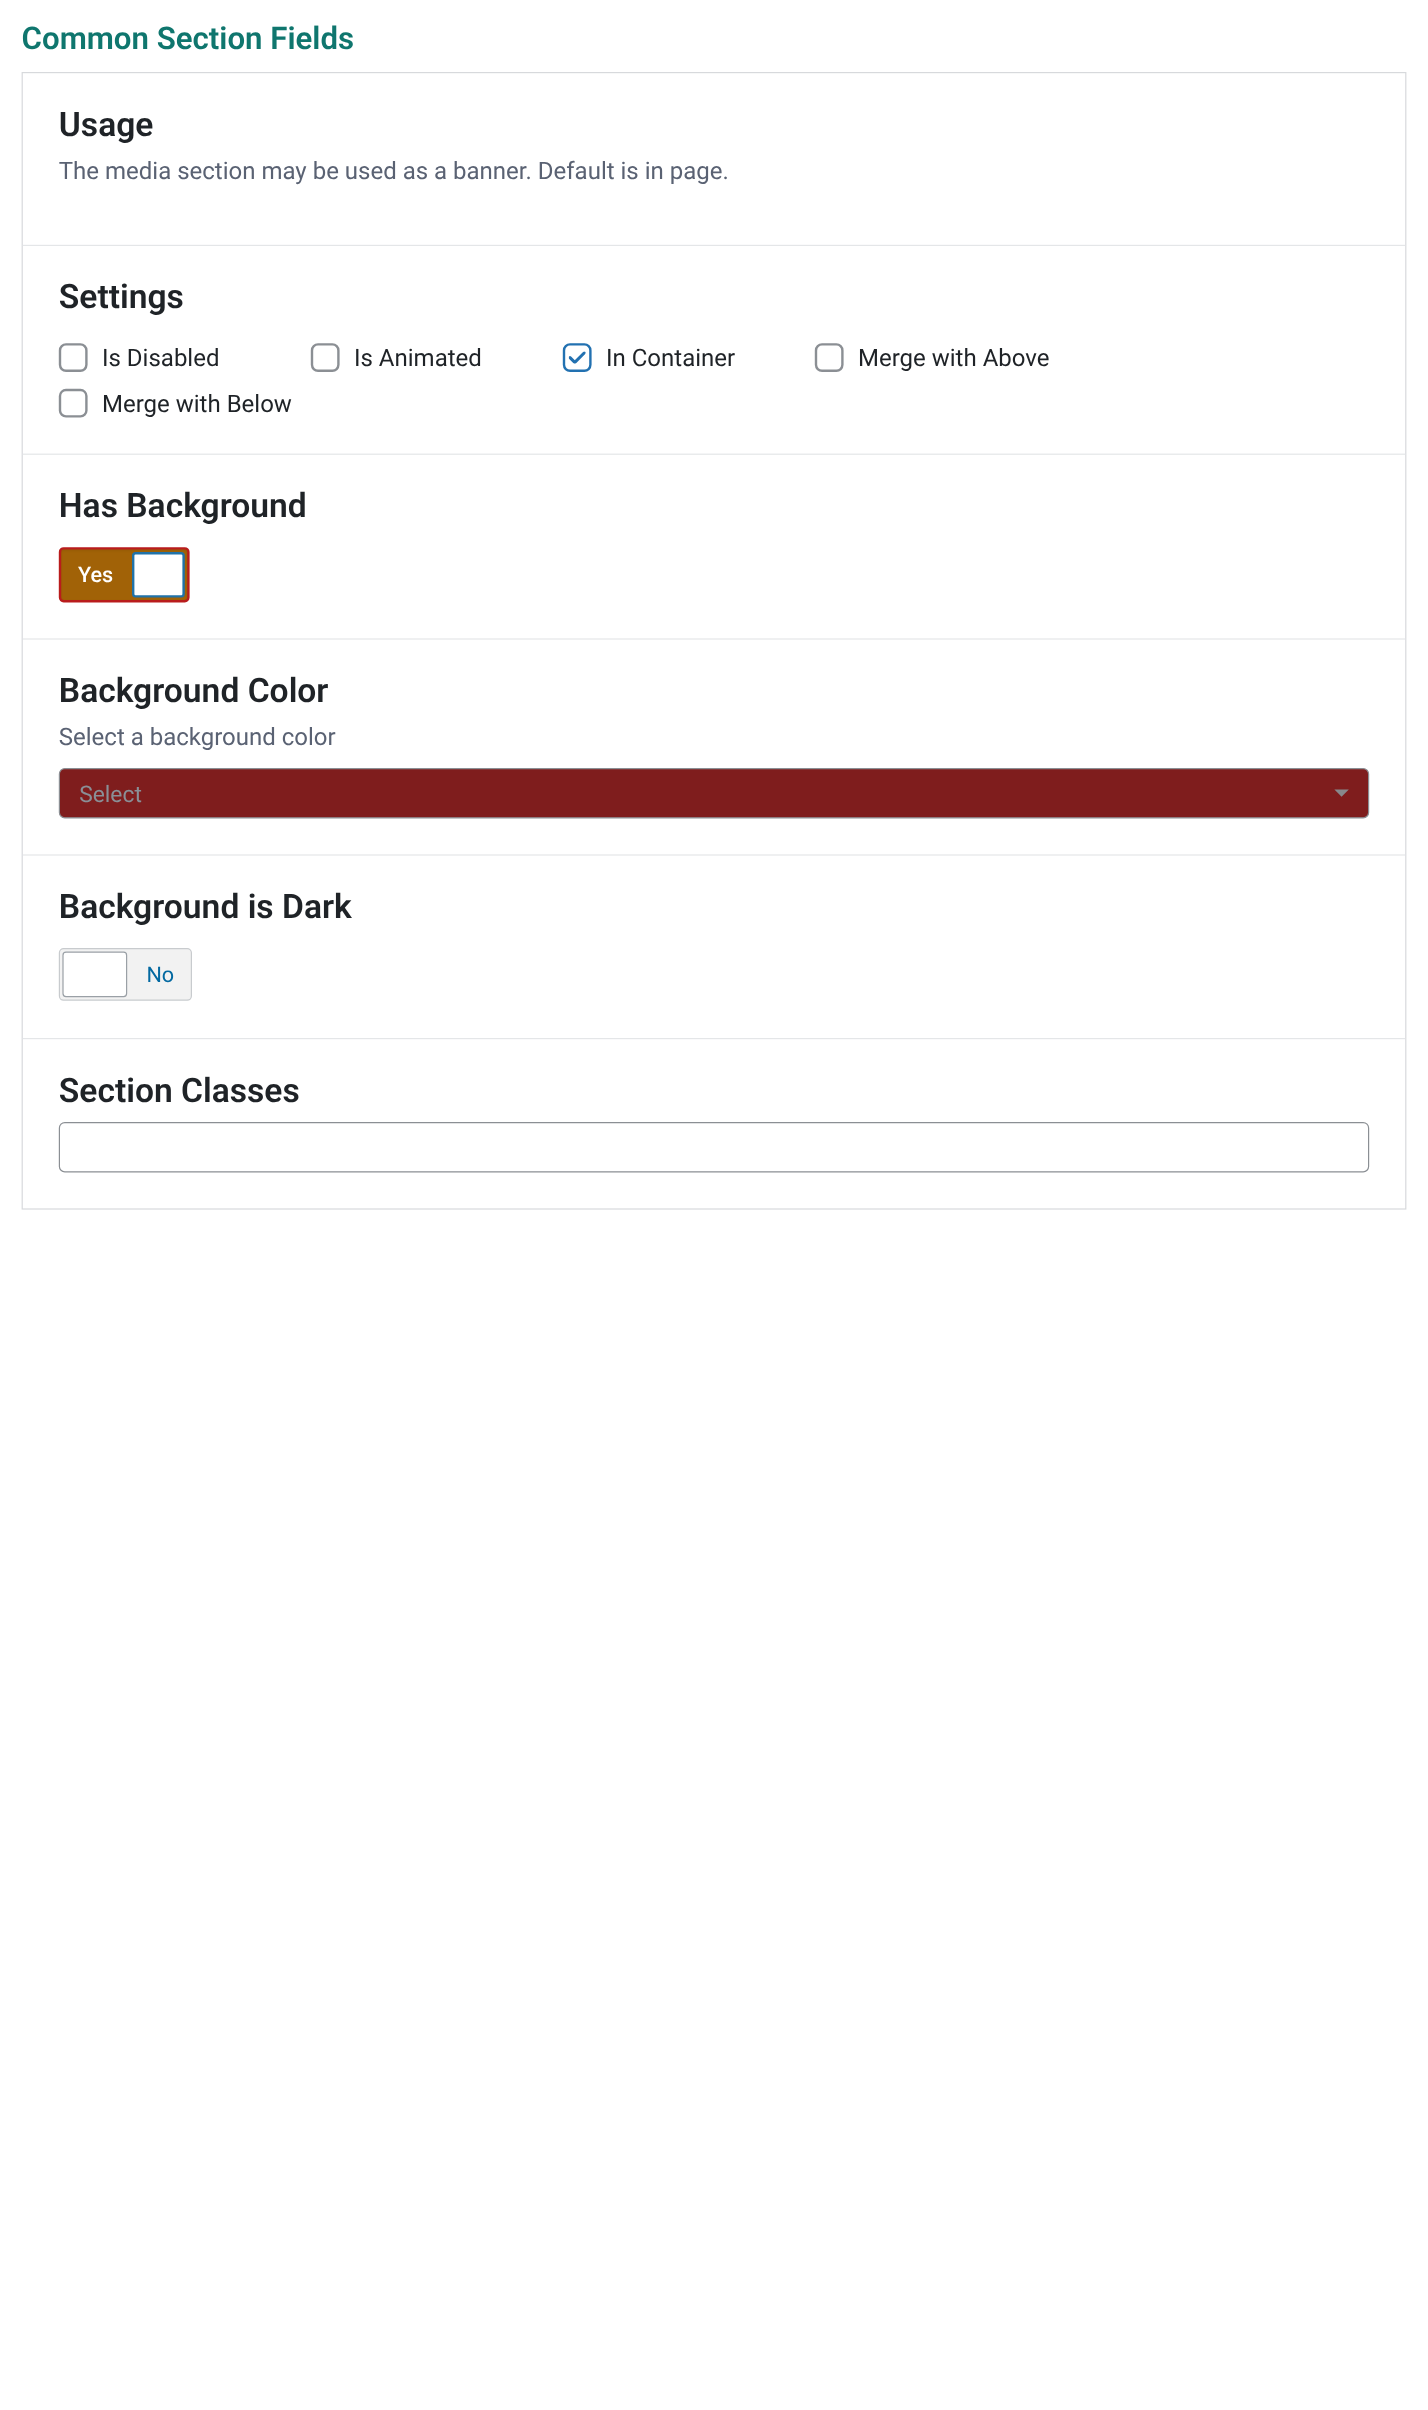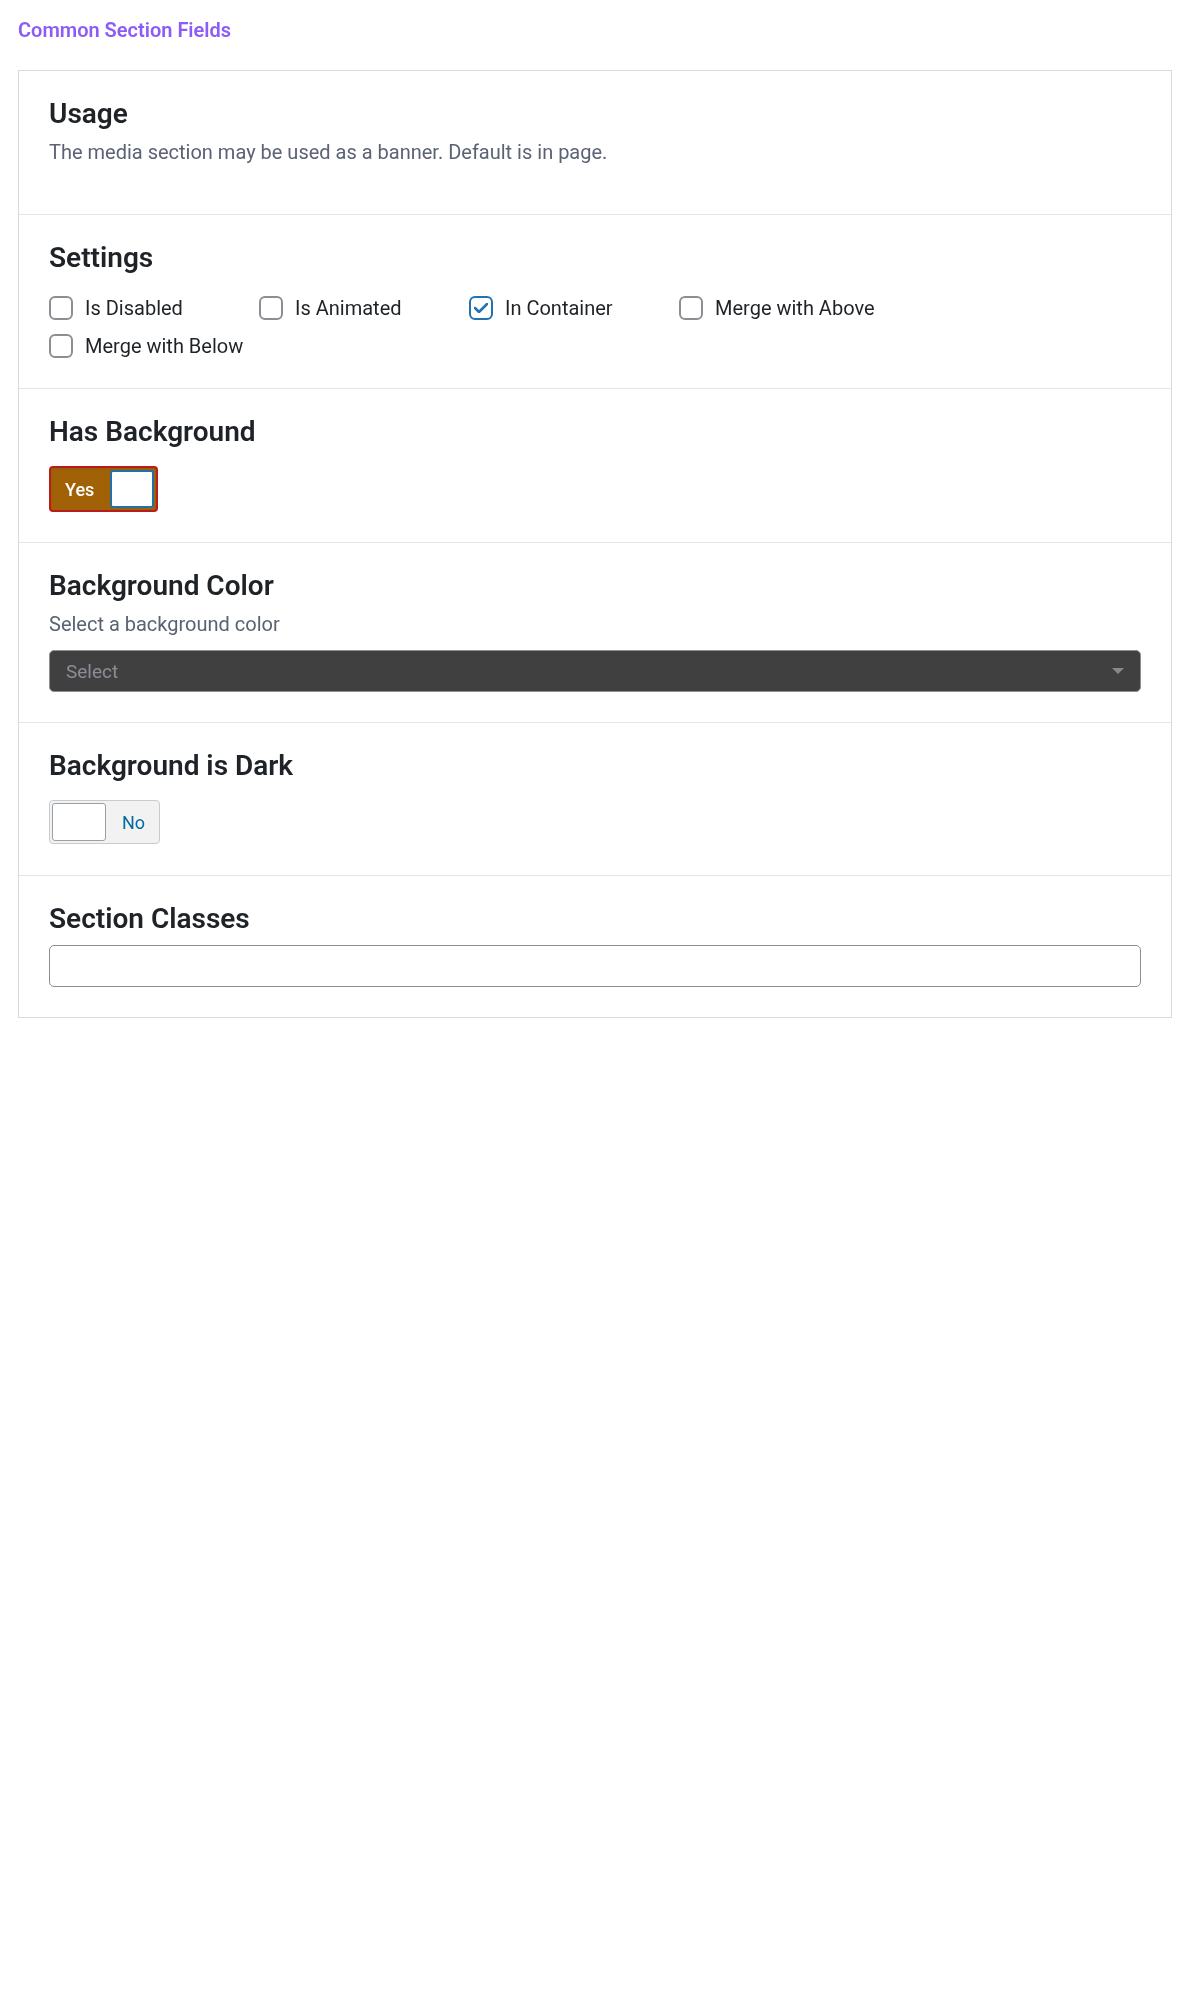--- a/index.html
+++ b/index.html
@@ -15,10 +15,10 @@
       width: 1190px;
     }
     .panel-title {
-      font-size: 20px;
+      font-size: 26px;
       font-weight: 600;
-      color: #8b5cf6;
-      margin-bottom: 28px;
+      color: #0f766e;
+      margin-bottom: 12px;
     }
     .panel {
       border: 1px solid #d7d9dc;

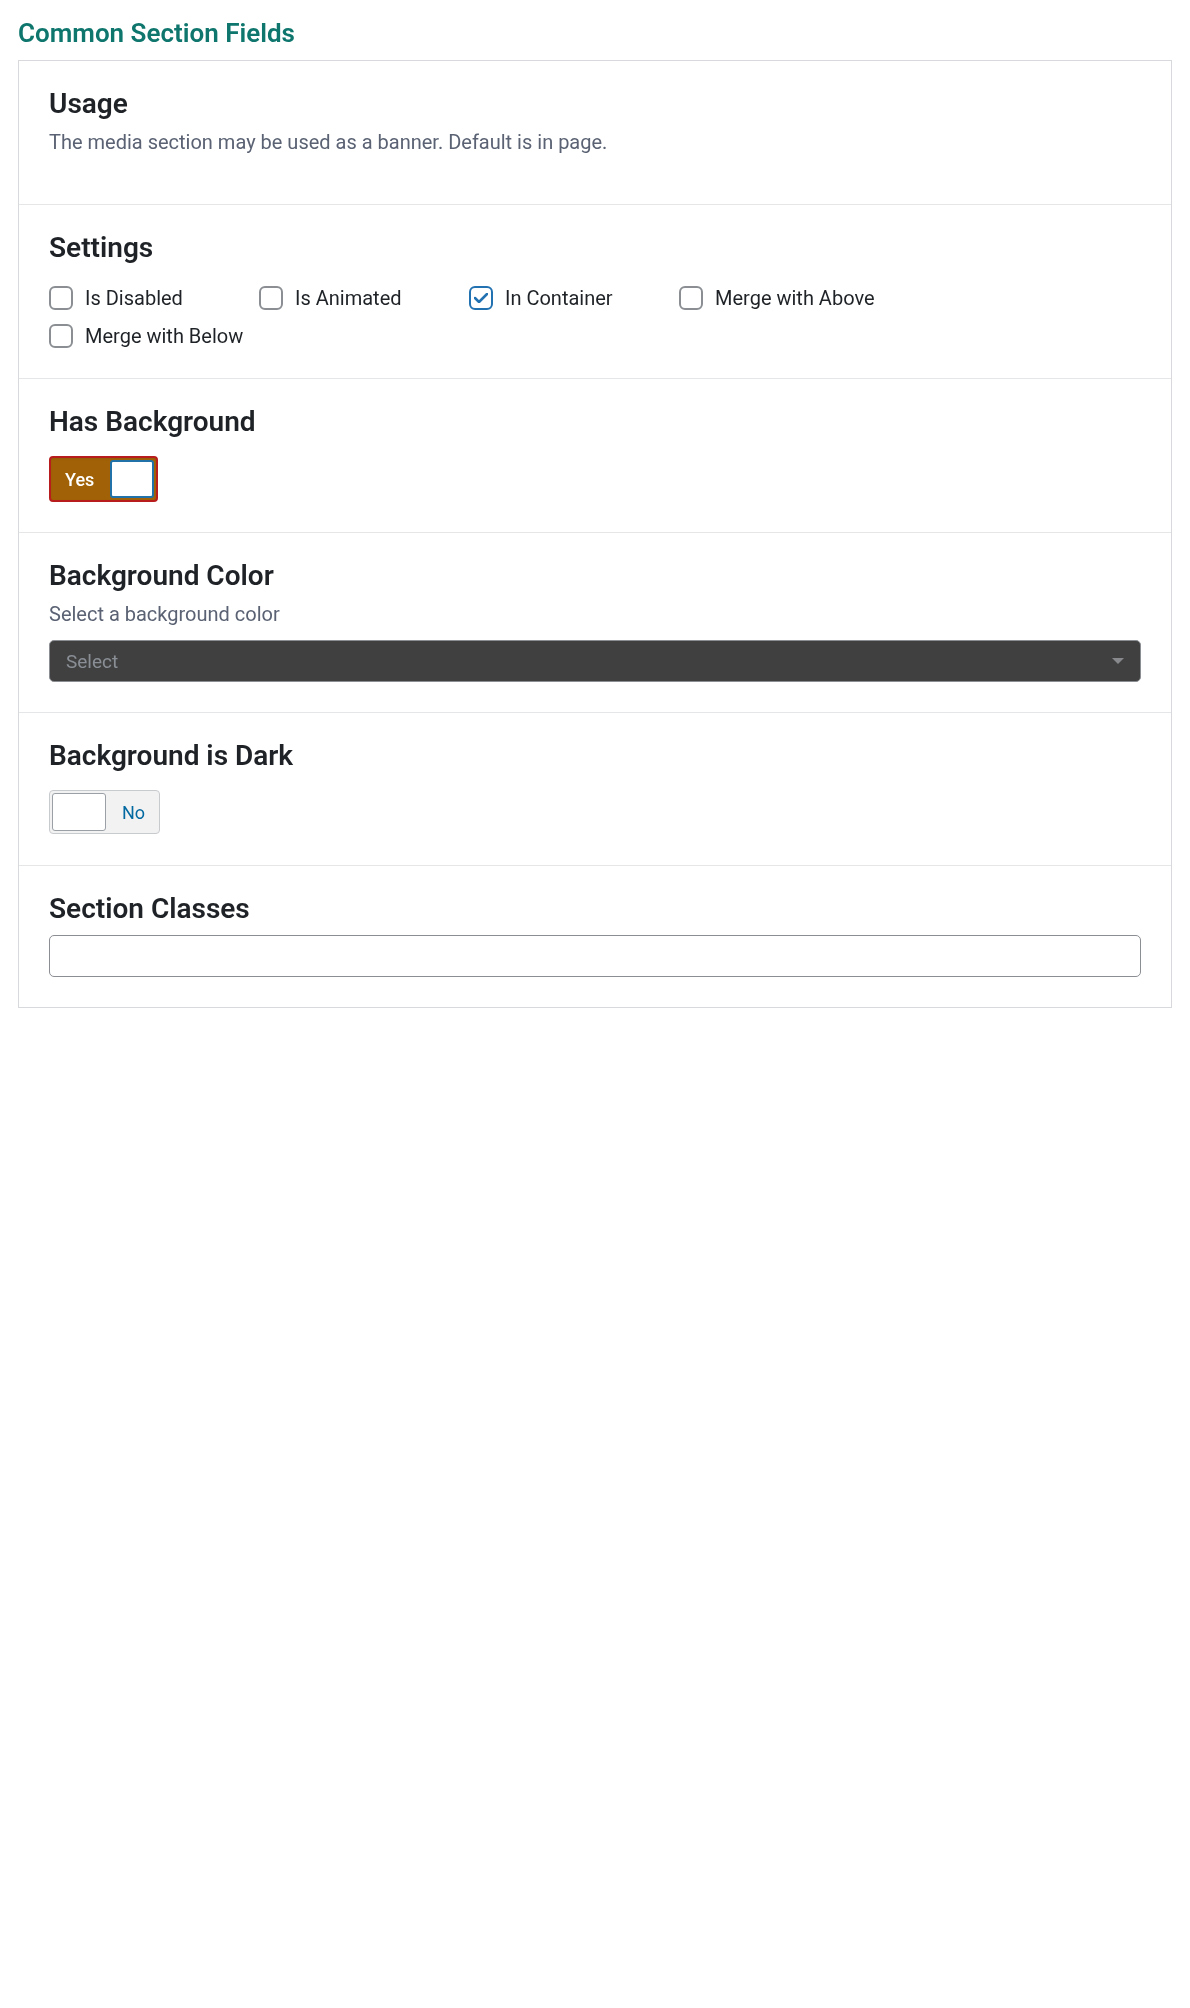--- a/index.html
+++ b/index.html
@@ -174,7 +174,7 @@
       height: 42px;
       padding: 0 16px;
       cursor: pointer;
-      background: #404040;
+      background: #7f1d1d;
     }
     .select-placeholder {
       font-size: 19px;

